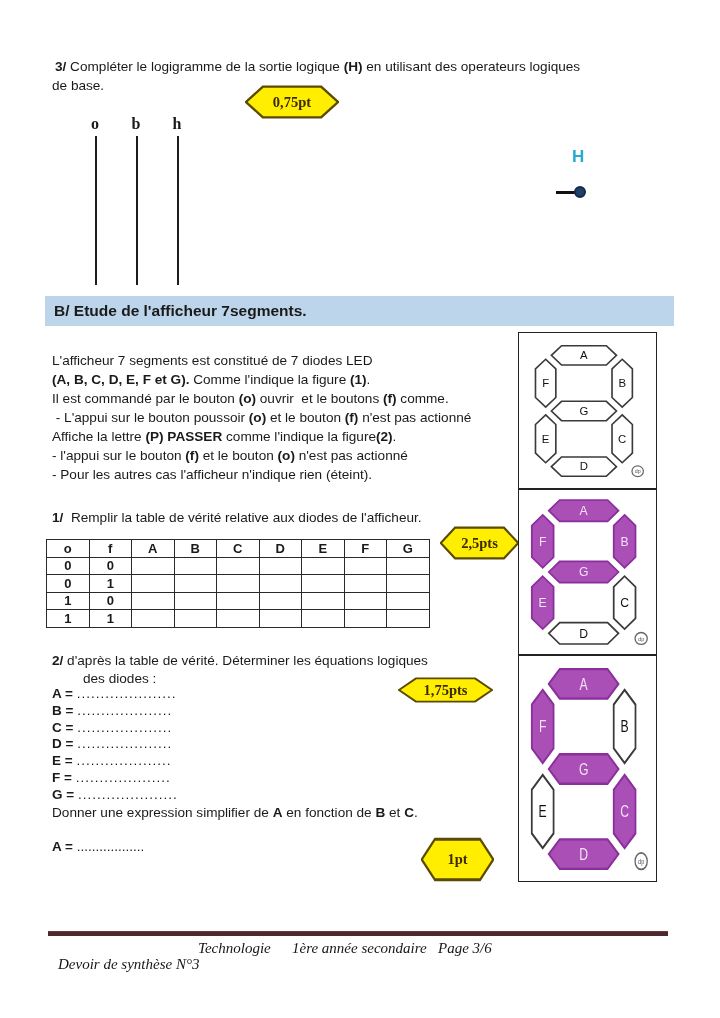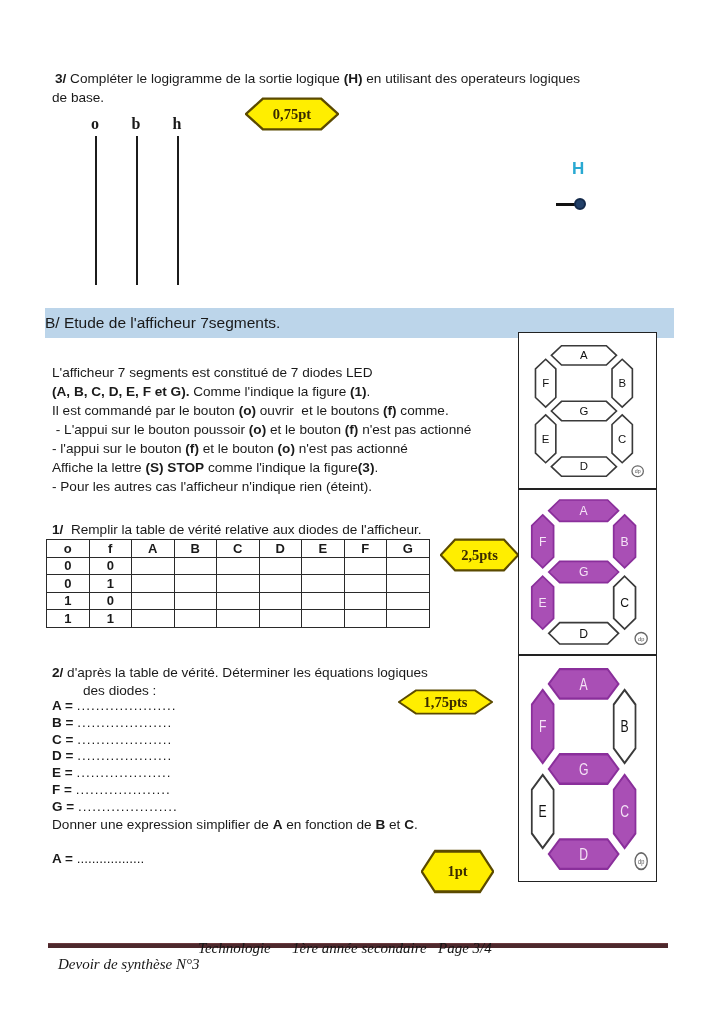--- a/index.html
+++ b/index.html
@@ -5,7 +5,7 @@
   html,body{margin:0;padding:0;background:#e8e8e8;}
   .page{position:relative;width:720px;height:1018px;background:#ffffff;margin:0 auto;
         font-family:"Liberation Sans",sans-serif;color:#1a1a1a;overflow:hidden;}
-  .abs{position:absolute;margin-top:12px;}
+  .abs{position:absolute;}
   .b{font-weight:bold;}
   .txt{font-size:13.6px;line-height:19px;white-space:pre-wrap;}
   

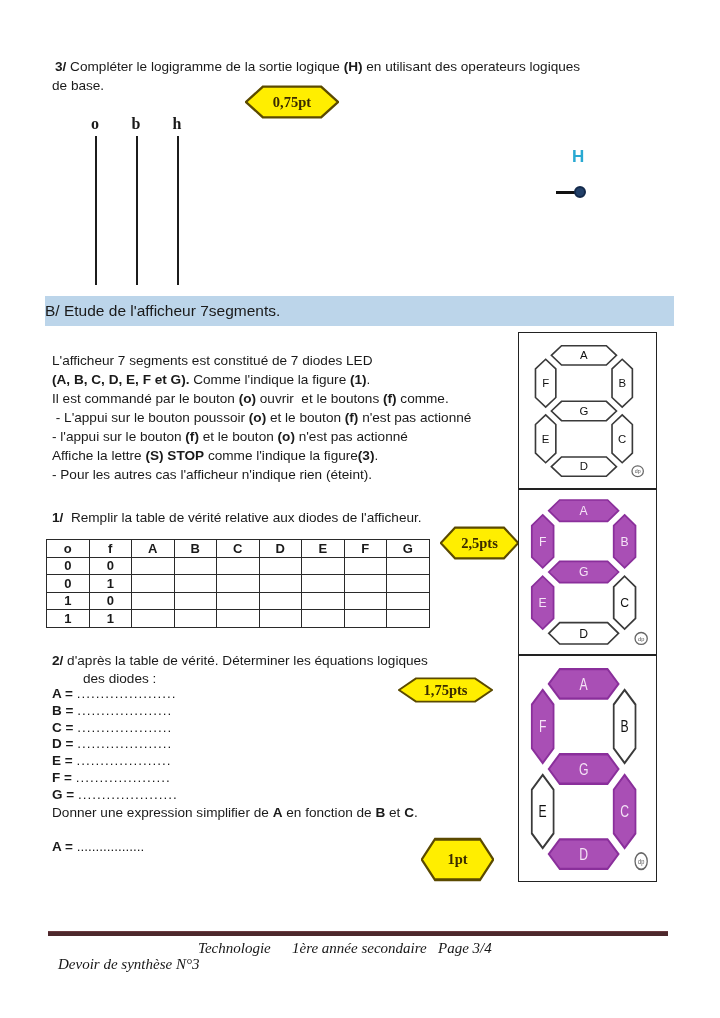--- a/index.html
+++ b/index.html
@@ -30,7 +30,7 @@
         background:#224069;border:2px solid #13294a;box-sizing:border-box;}
   
   .banner{left:45px;top:296px;width:629px;height:30px;background:#bcd5ea;
-        font-size:15.5px;font-weight:normal;line-height:30px;box-sizing:border-box;}
+        font-size:15.5px;font-weight:bold;line-height:30px;padding-left:9px;box-sizing:border-box;}
   
   .intro{left:52px;top:351px;width:480px;}
   .q1-line{left:52px;top:508px;width:500px;}

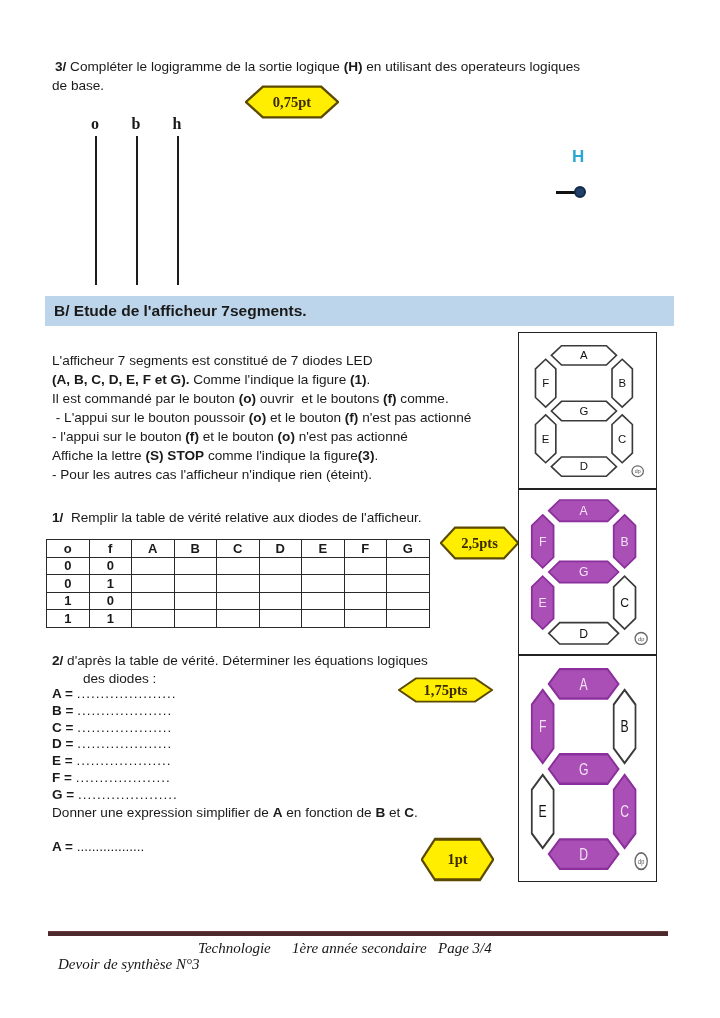--- a/index.html
+++ b/index.html
@@ -91,6 +91,7 @@
       <div class="txt"><span class="b">(A, B, C, D, E, F et G).</span><span> Comme l'indique la figure </span><span class="b">(1)</span><span>.</span></div>
       <div class="txt"><span>Il est commandé par le bouton </span><span class="b">(o)</span><span> ouvrir  et le boutons </span><span class="b">(f)</span><span> comme.</span></div>
       <div class="txt"><span> - L'appui sur le bouton poussoir </span><span class="b">(o)</span><span> et le bouton </span><span class="b">(f)</span><span> n'est pas actionné</span></div>
+      <div class="txt"><span>Affiche la lettre </span><span class="b">(P) PASSER</span><span> comme l'indique la figure</span><span class="b">(2)</span><span>.</span></div>
       <div class="txt"><span>- l'appui sur le bouton </span><span class="b">(f)</span><span> et le bouton </span><span class="b">(o)</span><span> n'est pas actionné</span></div>
       <div class="txt"><span>Affiche la lettre </span><span class="b">(S) STOP</span><span> comme l'indique la figure</span><span class="b">(3)</span><span>.</span></div>
       <div class="txt"><span>- Pour les autres cas l'afficheur n'indique rien (éteint).</span></div>

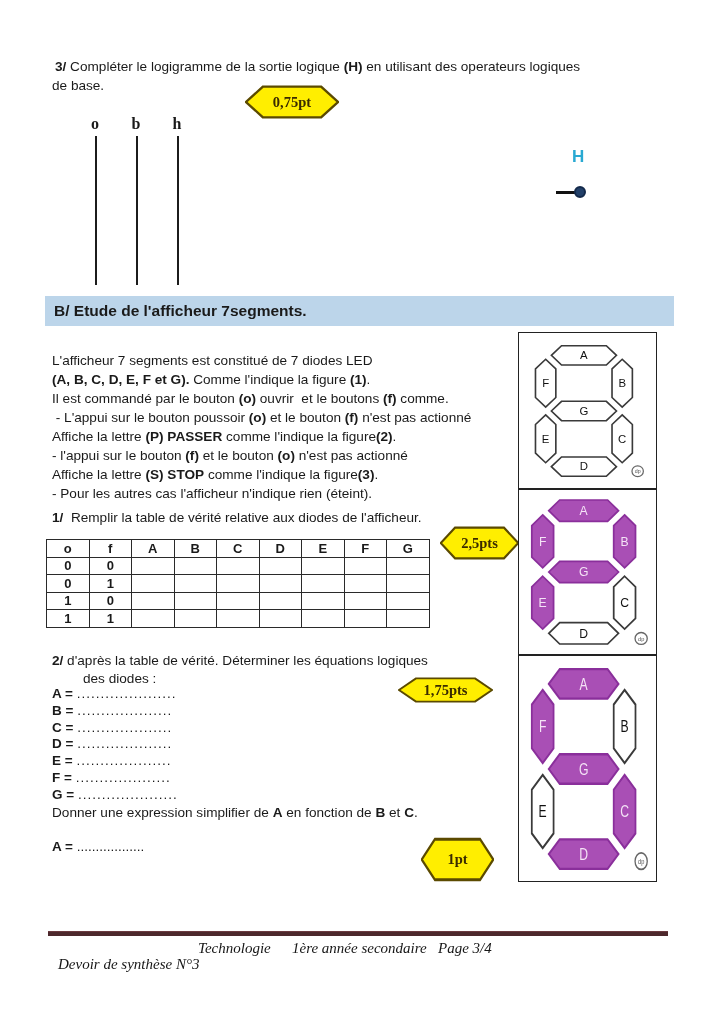--- a/index.html
+++ b/index.html
@@ -93,7 +93,6 @@
       <div class="txt"><span> - L'appui sur le bouton poussoir </span><span class="b">(o)</span><span> et le bouton </span><span class="b">(f)</span><span> n'est pas actionné</span></div>
       <div class="txt"><span>Affiche la lettre </span><span class="b">(P) PASSER</span><span> comme l'indique la figure</span><span class="b">(2)</span><span>.</span></div>
       <div class="txt"><span>- l'appui sur le bouton </span><span class="b">(f)</span><span> et le bouton </span><span class="b">(o)</span><span> n'est pas actionné</span></div>
-      <div class="txt"><span>Affiche la lettre </span><span class="b">(S) STOP</span><span> comme l'indique la figure</span><span class="b">(3)</span><span>.</span></div>
       <div class="txt"><span>- Pour les autres cas l'afficheur n'indique rien (éteint).</span></div>
     </div>
 

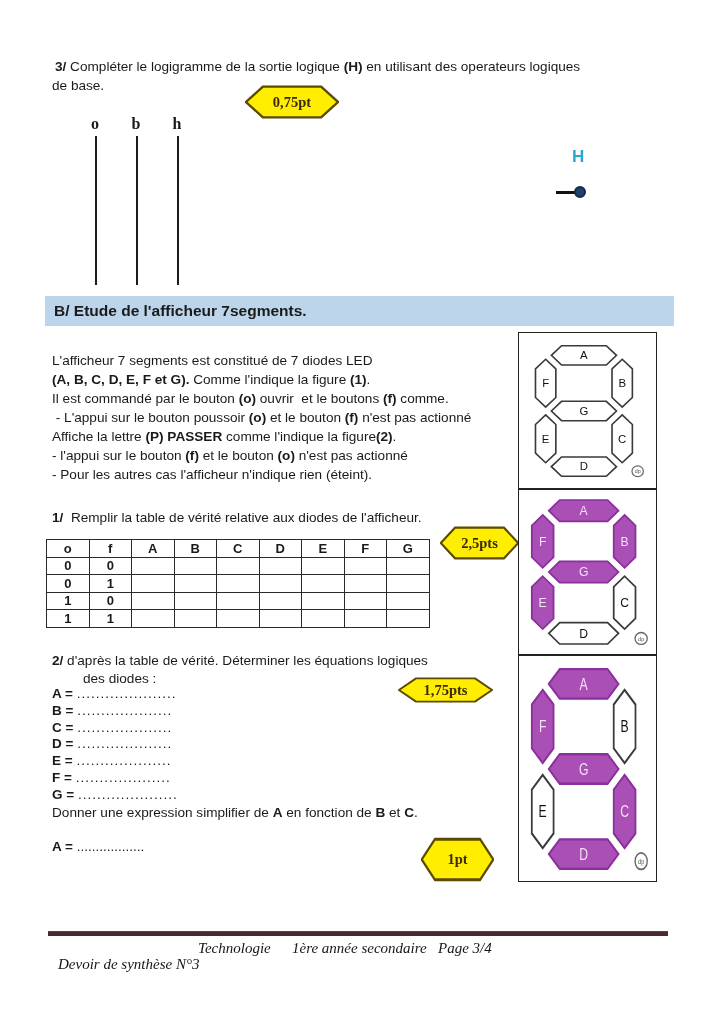--- a/index.html
+++ b/index.html
@@ -259,7 +259,7 @@
       <div class="footer-item" style="left: 58px; margin-top: 16px;">Devoir de synthèse N°3</div>
       <div class="footer-item" style="left: 198px;">Technologie</div>
       <div class="footer-item" style="left: 292px;">1ère année secondaire</div>
-      <div class="footer-item" style="left: 438px;">Page 3/4</div>
+      <div class="footer-item" style="left: 438px;">Page 3/6</div>
     </div>
 
 </div>

